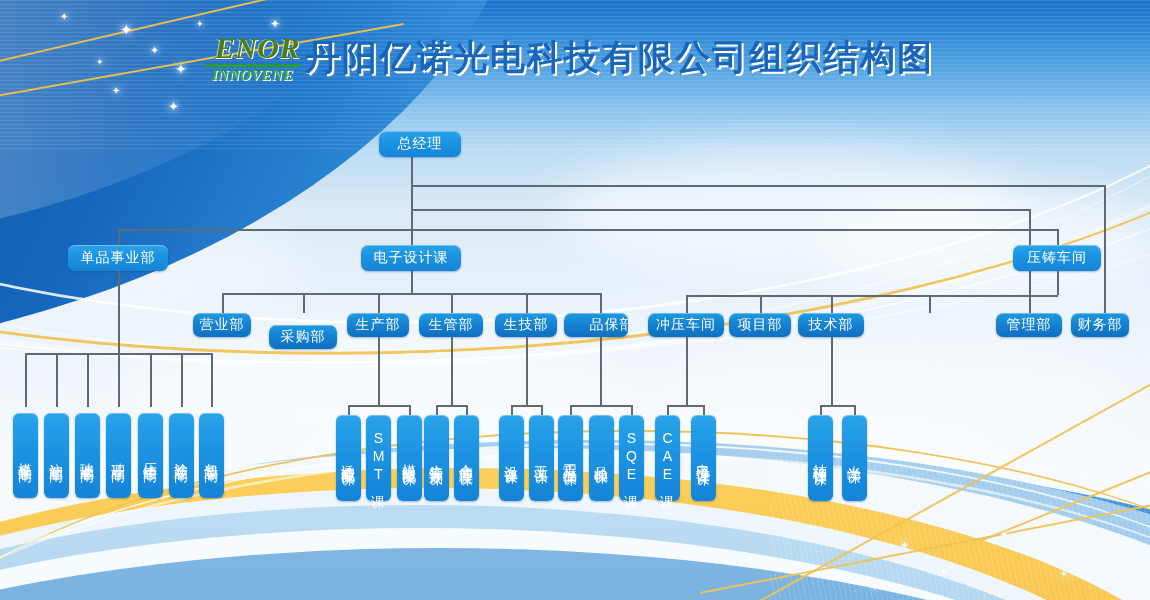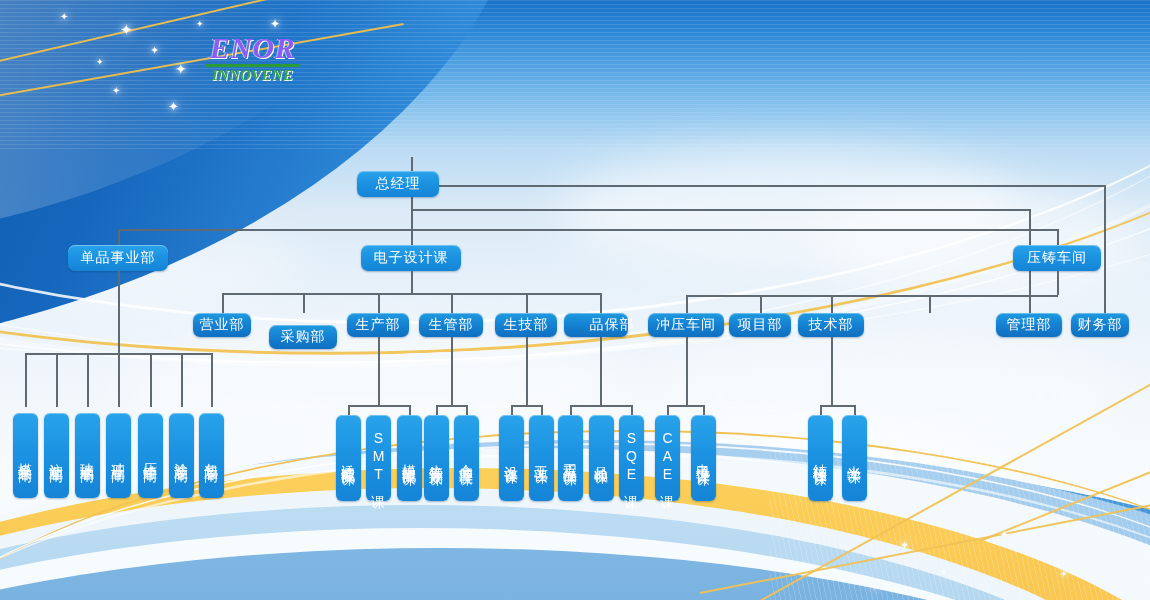--- a/index.html
+++ b/index.html
@@ -96,8 +96,9 @@
   .logo .l1{
     font-family:"Liberation Serif","DejaVu Serif",serif;
     font-style:italic;font-weight:700;font-size:30px;letter-spacing:.5px;
-    color:#8b5cf6;line-height:.95;
+    color:#4d7c0f;line-height:.95;
     text-shadow:1px 1px 0 #ffffff,-1px 0 0 rgba(255,255,255,.6);
+    text-align:right;
   }
   .logo .lbar{height:3px;background:#2c9a36;margin:1px 0 1px 0;}
   .logo .l2{

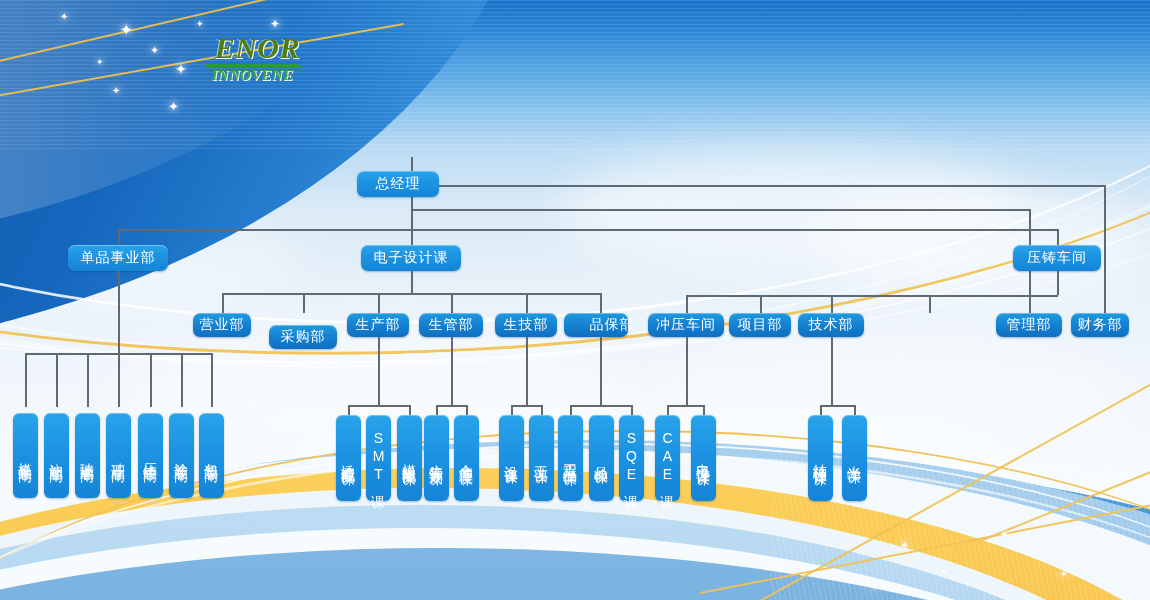--- a/index.html
+++ b/index.html
@@ -209,6 +209,7 @@
     <div class="l2">INNOVENE</div>
   </div>
 
+  <div class="title">丹阳亿诺光电科技有限公司组织结构图</div>
 
   <div class="chart">
 

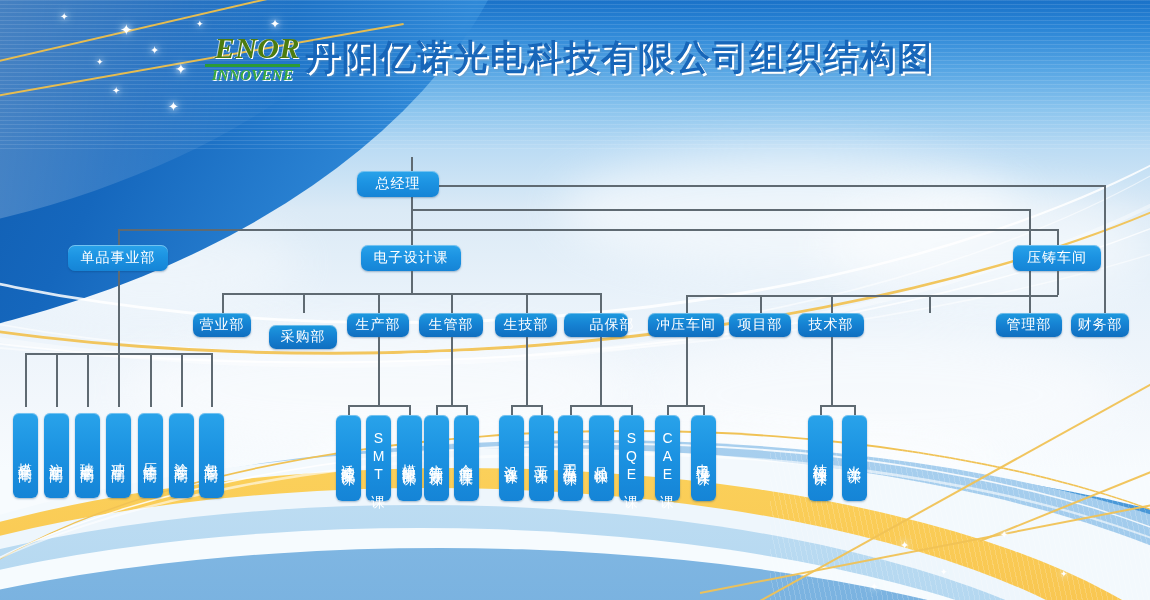--- a/index.html
+++ b/index.html
@@ -226,7 +226,7 @@
     <div class="ln v" style="left:411px;top:229px;height:16px;"></div>
     <div class="ln v" style="left:1057px;top:229px;height:16px;"></div>
 
-    <div class="node" style="left:357px;top:131px;width:82px;height:26px;margin-top:40px;">
+    <div class="node" style="left:379px;top:131px;width:82px;height:26px;">
       <span>总经理</span>
     </div>
     <div class="node" style="left:68px;top:245px;width:100px;height:26px;">

